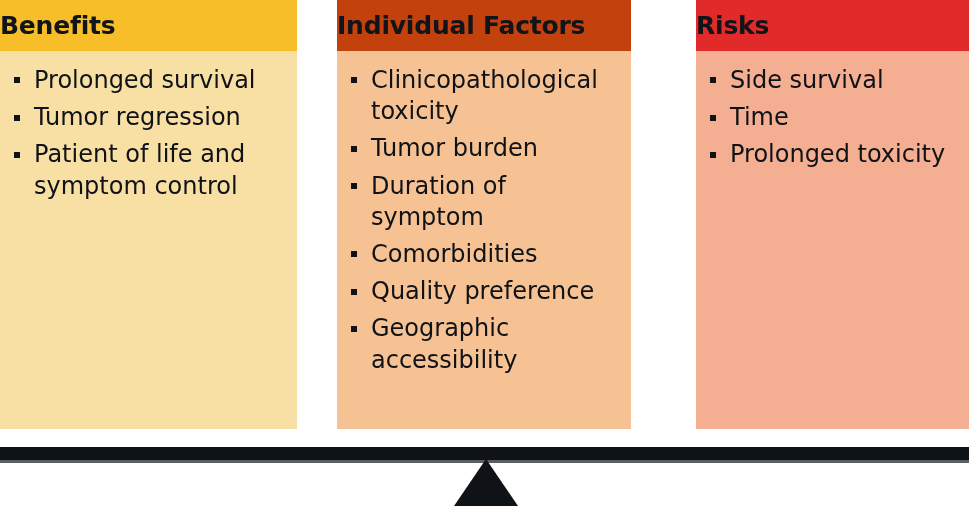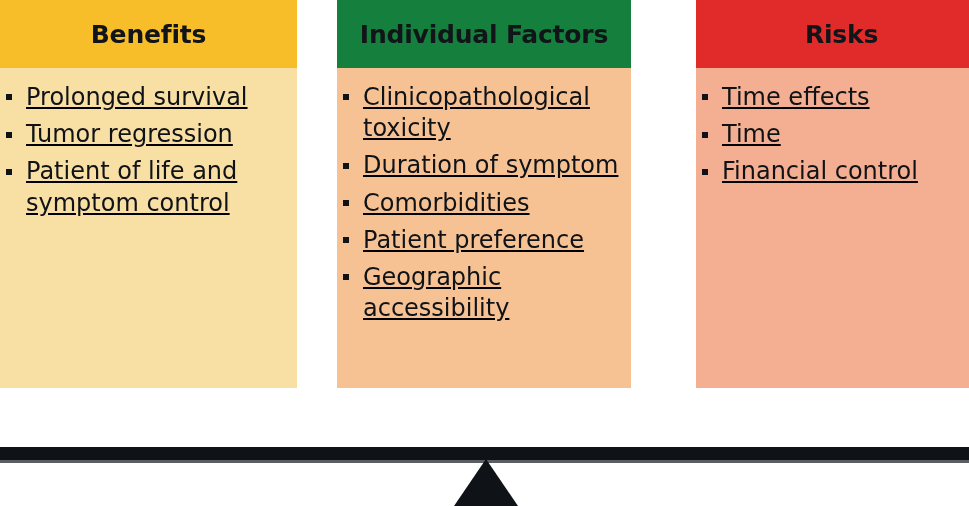--- a/index.html
+++ b/index.html
@@ -35,10 +35,9 @@
   .col-risks      { left: 696px; width: 291px; }
 
   .column-header {
-    height: 68px;
+    height: 51px;
     display: flex;
     align-items: center;
-    justify-content: center;
     box-sizing: border-box;
   }
   .column-header-title {

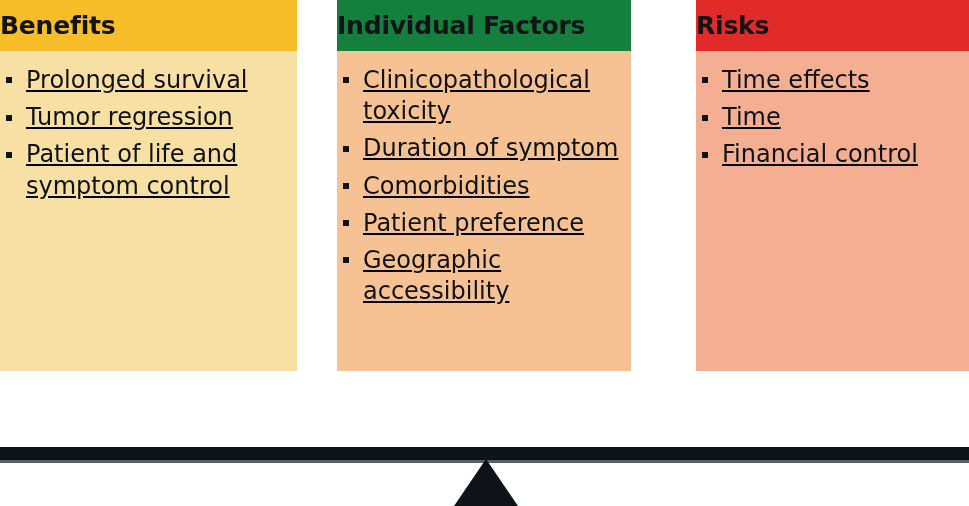--- a/index.html
+++ b/index.html
@@ -84,7 +84,7 @@
   
   .col-benefits   .column-header { background: #F8BE2A; }
   .col-benefits   .column-body   { background: #F8DFA4; }
-  .col-individual .column-header { background: #15803d; }
+  .col-individual .column-header { background: #c2410c; }
   .col-individual .column-body   { background: #F6C293; }
   .col-risks      .column-header { background: #E12B2B; }
   .col-risks      .column-body   { background: #F4AE92; }

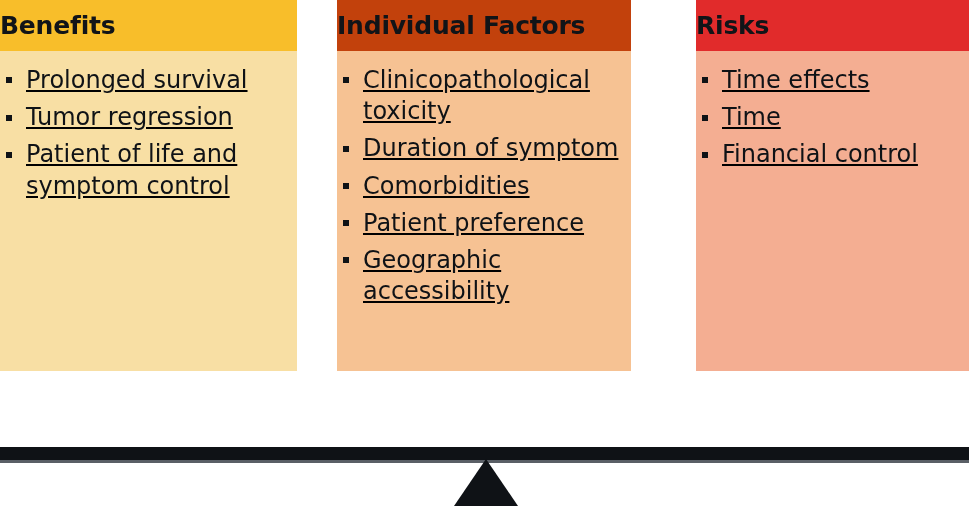--- a/index.html
+++ b/index.html
@@ -51,10 +51,9 @@
   }
 
   .column-body {
-    height: 320px;
+    height: 378px;
     box-sizing: border-box;
-    padding: 14px 10px 10px 4px;
-    text-decoration: underline;
+    padding: 14px 10px 10px 12px;
   }
 
   .bullet-list {

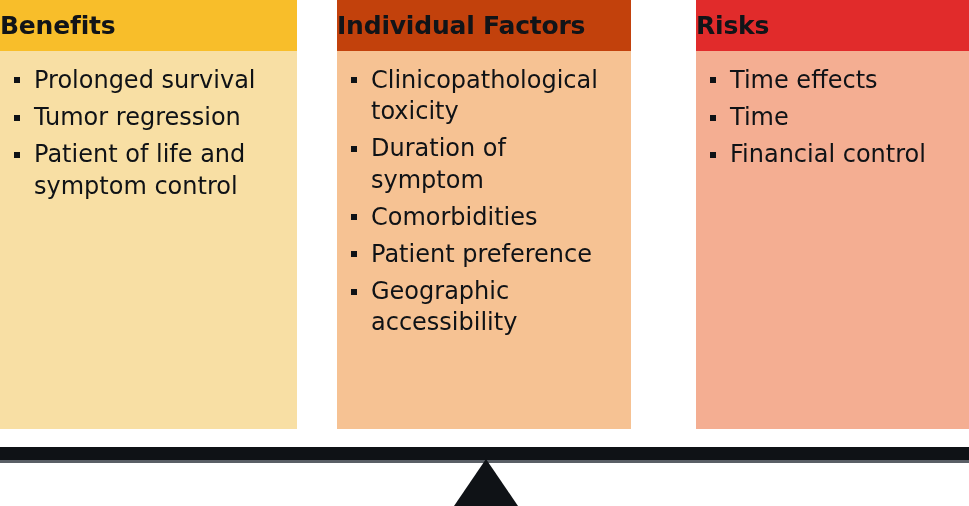--- a/index.html
+++ b/index.html
@@ -184,7 +184,7 @@
       <ul class="bullet-list">
         <li class="bullet-item">
           <span class="bullet-mark"></span>
-          <span>Time effects</span>
+          <span>Side survival</span>
         </li>
         <li class="bullet-item">
           <span class="bullet-mark"></span>

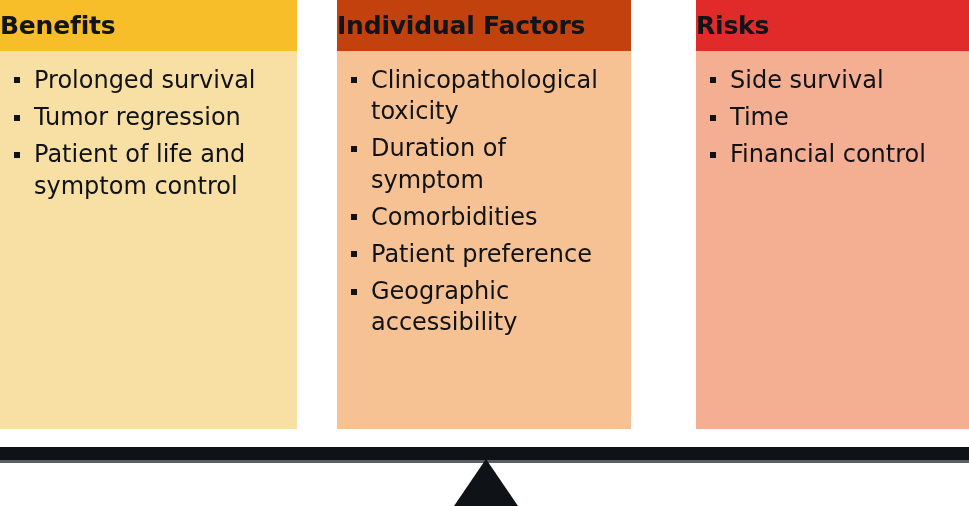--- a/index.html
+++ b/index.html
@@ -155,6 +155,7 @@
         </li>
         <li class="bullet-item">
           <span class="bullet-mark"></span>
+          <span>Tumor burden</span>
         </li>
         <li class="bullet-item">
           <span class="bullet-mark"></span>

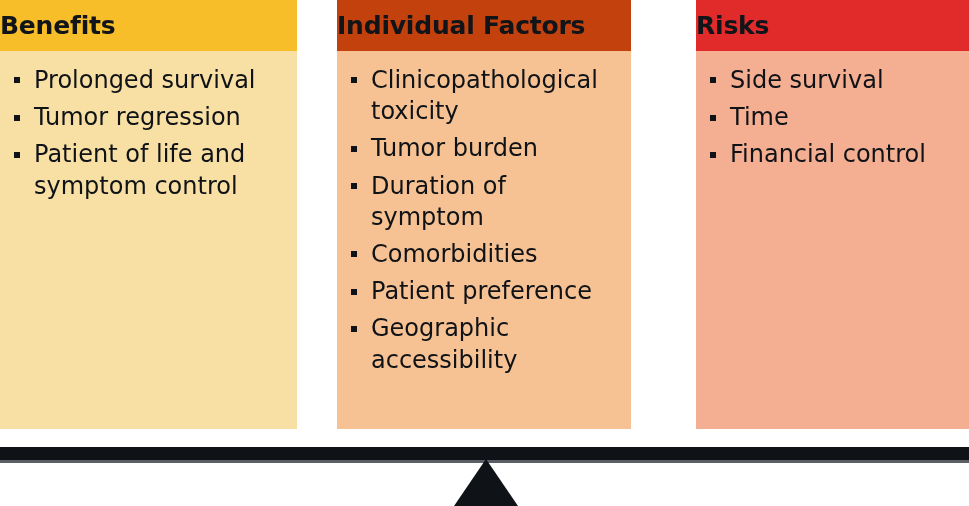--- a/index.html
+++ b/index.html
@@ -193,7 +193,7 @@
         </li>
         <li class="bullet-item">
           <span class="bullet-mark"></span>
-          <span>Financial control</span>
+          <span>Prolonged toxicity</span>
         </li>
       </ul>
     </div>

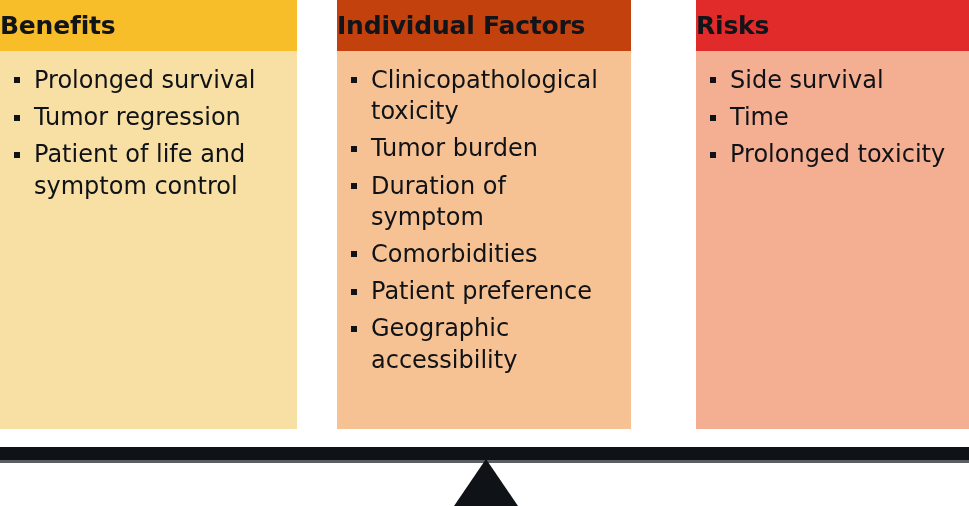--- a/index.html
+++ b/index.html
@@ -167,7 +167,7 @@
         </li>
         <li class="bullet-item">
           <span class="bullet-mark"></span>
-          <span>Patient preference</span>
+          <span>Quality preference</span>
         </li>
         <li class="bullet-item">
           <span class="bullet-mark"></span>

